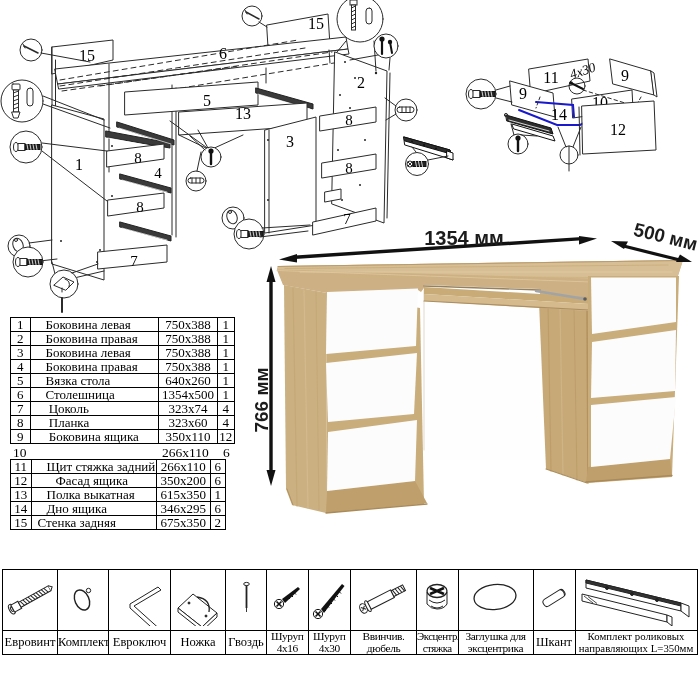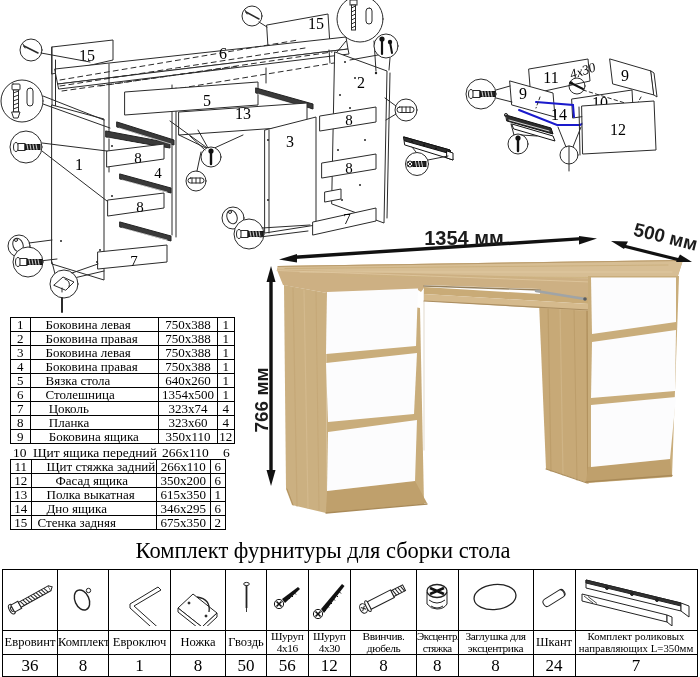--- a/index.html
+++ b/index.html
@@ -579,7 +579,6 @@
 
 <div class="row10">
 <span style="left:3px">10</span>
-      <span style="left:23px">Щит ящика передний</span>
       <span style="left:152px">266х110</span>
       <span style="left:213px">6</span>
 </div>

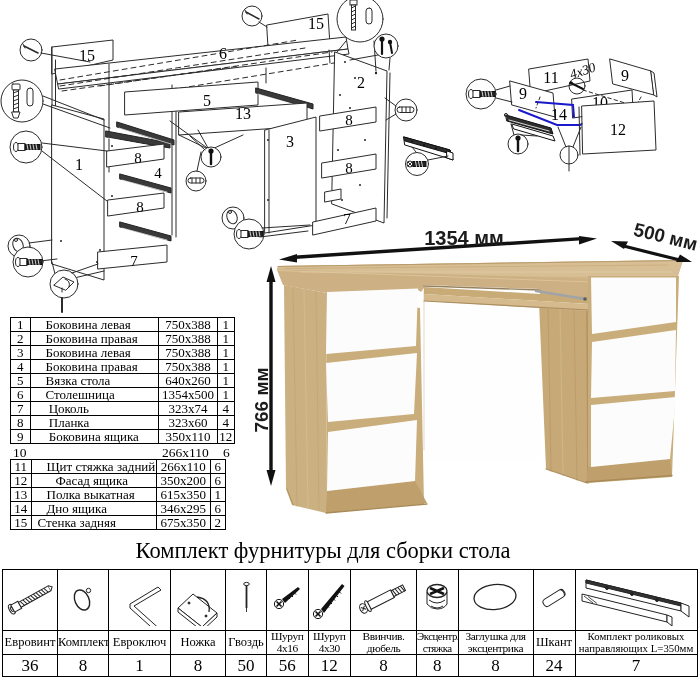--- a/index.html
+++ b/index.html
@@ -624,7 +624,6 @@
 </tbody>
     </table>
 
-<div class="title">Комплект фурнитуры для сборки стола</div>
 
 <table class="hw">
 <colgroup>

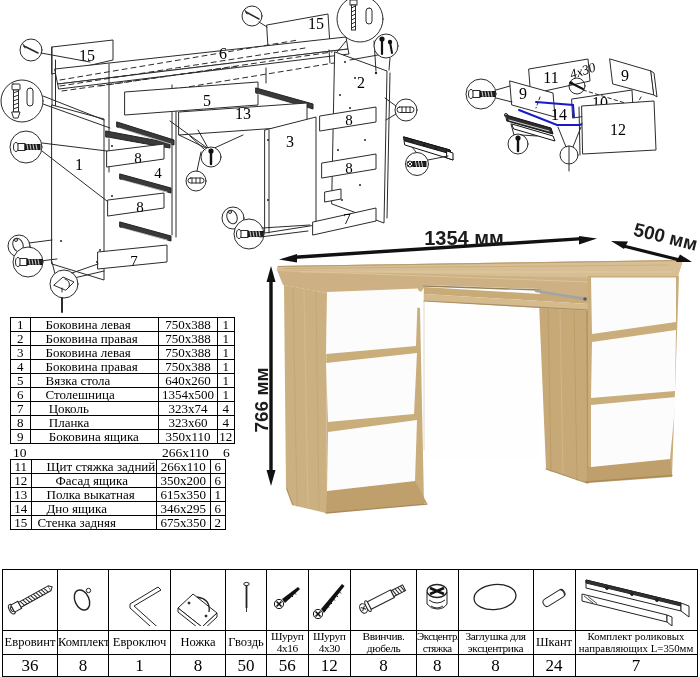--- a/index.html
+++ b/index.html
@@ -788,20 +788,6 @@
           <td>Шкант</td>
 <td class="s11">Комплект роликовых<br>направляющих L=350мм</td>
 </tr>
-<tr class="qty">
-<td>36</td>
-          <td>8</td>
-          <td>1</td>
-          <td>8</td>
-          <td>50</td>
-          <td>56</td>
-          <td>12</td>
-          <td>8</td>
-          <td>8</td>
-          <td>8</td>
-          <td>24</td>
-          <td>7</td>
-</tr>
 </tbody>
     </table>
 </div>

